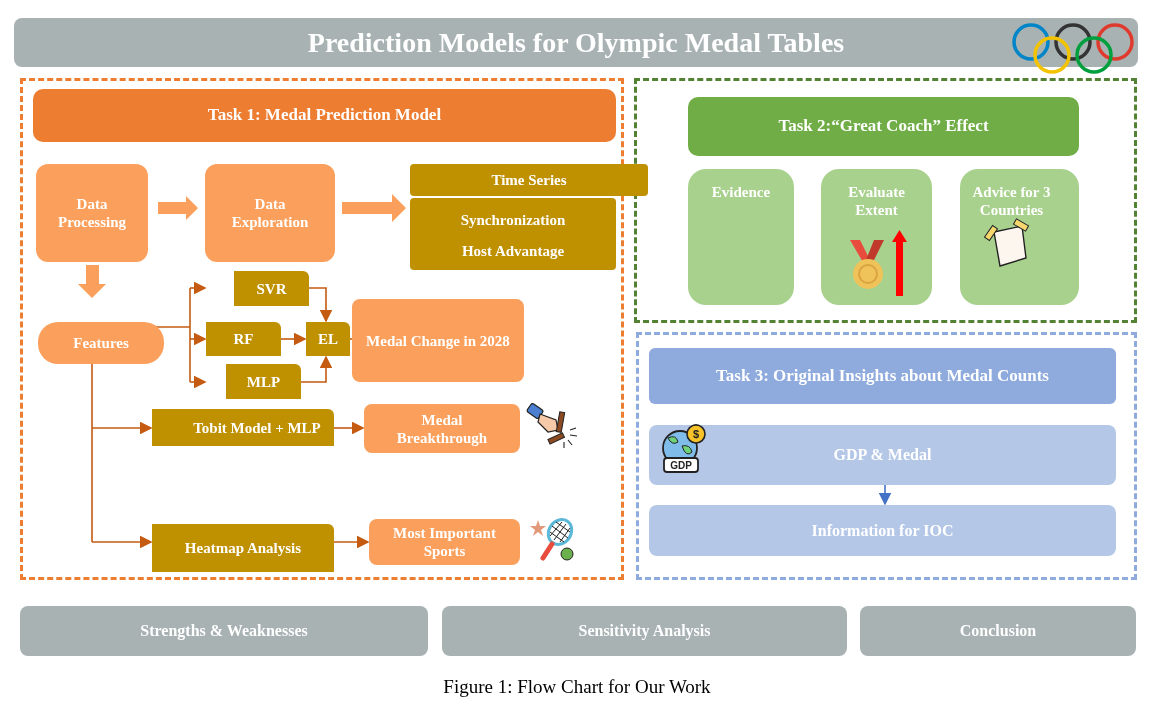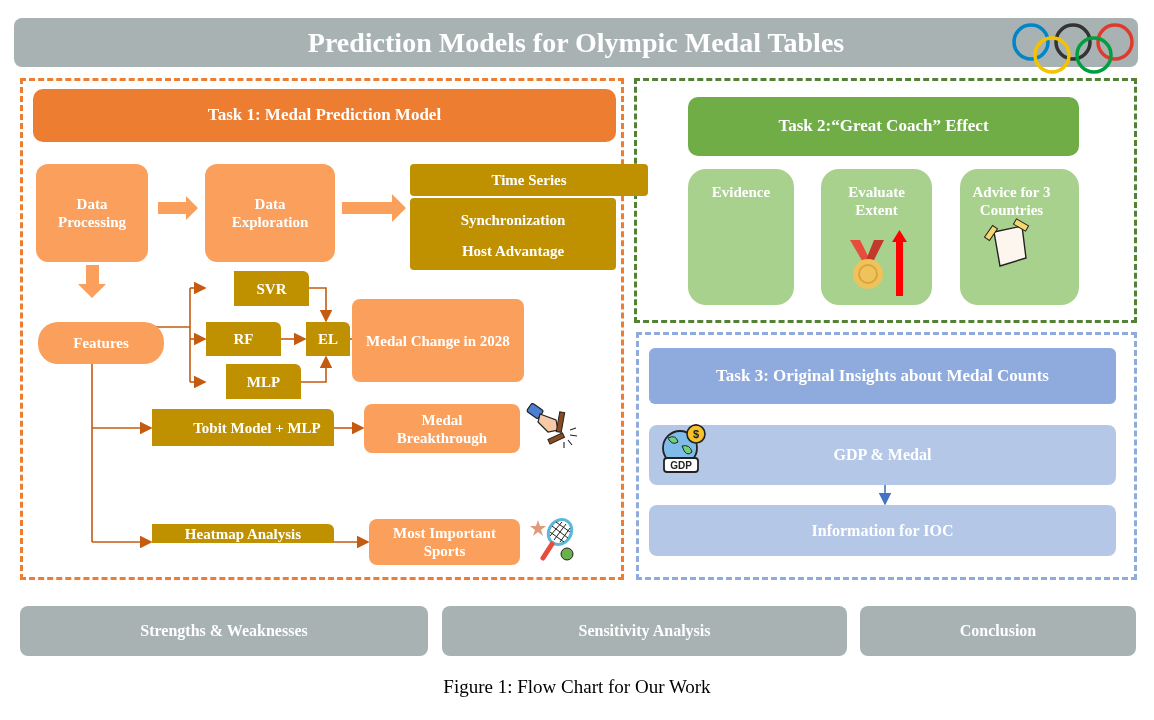--- a/index.html
+++ b/index.html
@@ -159,7 +159,7 @@
     <span>Medal Breakthrough</span>
   </div>
 
-<div class="abs c gold" style="left:152px;top:524px;width:182px;height:19px;">
+<div class="abs c gold" style="left:152px;top:524px;width:182px;height:48px;">
     <span>Heatmap Analysis</span>
   </div>
 <div class="abs c peach" style="left:369px;top:519px;width:151px;height:46px;border-radius:8px;padding:0 8px;">

